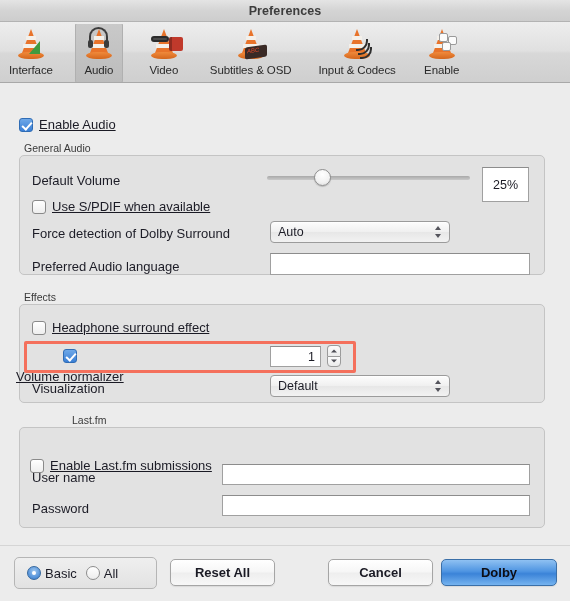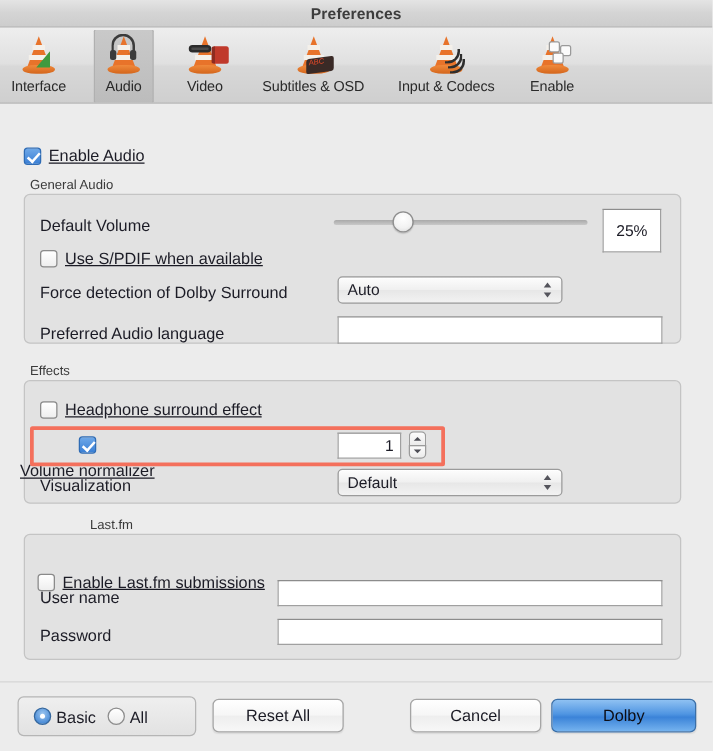--- a/index.html
+++ b/index.html
@@ -400,6 +400,7 @@
     background: linear-gradient(to bottom, #ffffff 0%, #f6f6f6 48%, #eeeeee 52%, #f7f7f7 100%);
     border: 1px solid #a5a5a5;
     box-shadow: 0 1px 1px rgba(0,0,0,0.08);
+    font-weight: bold;
   }
   .btn.primary {
     background: linear-gradient(to bottom, #8fc1f2 0%, #4f95e2 45%, #3b83d8 55%, #75b3ef 100%);

